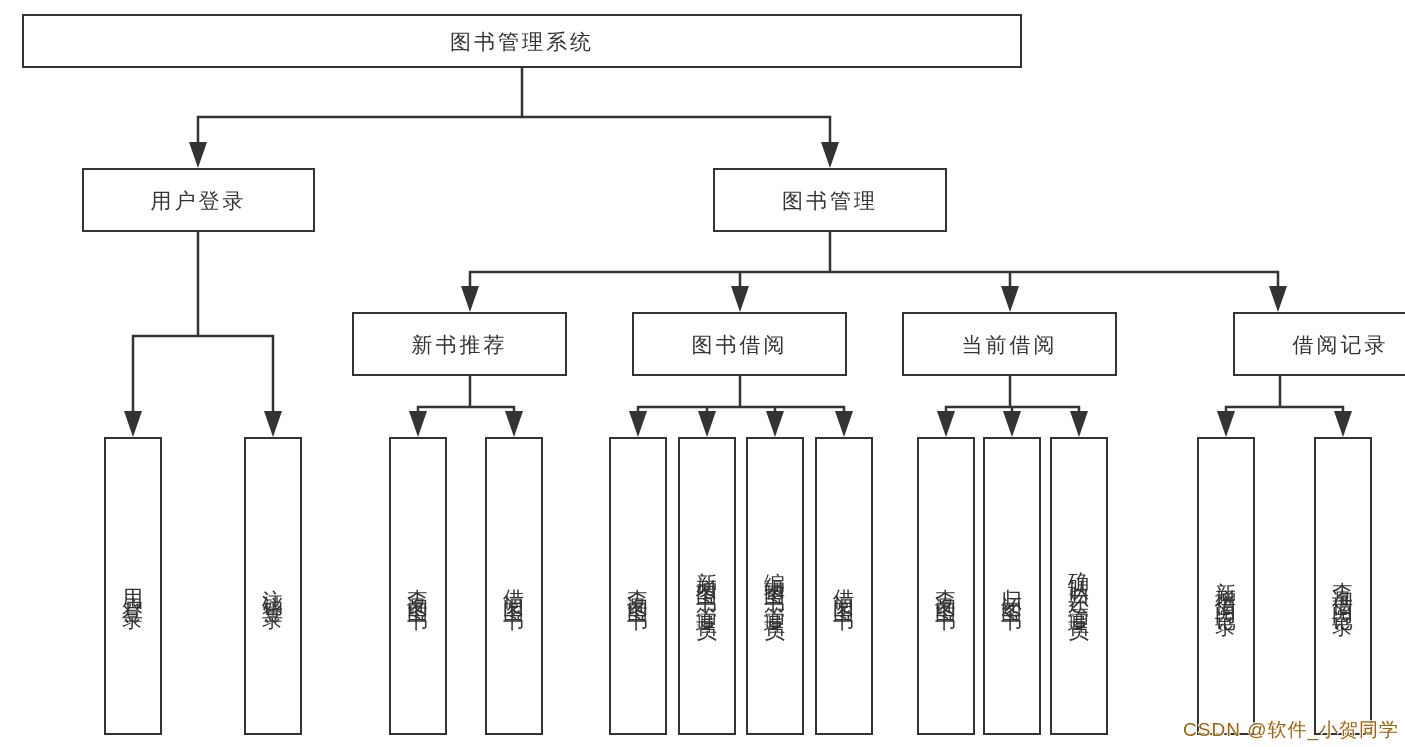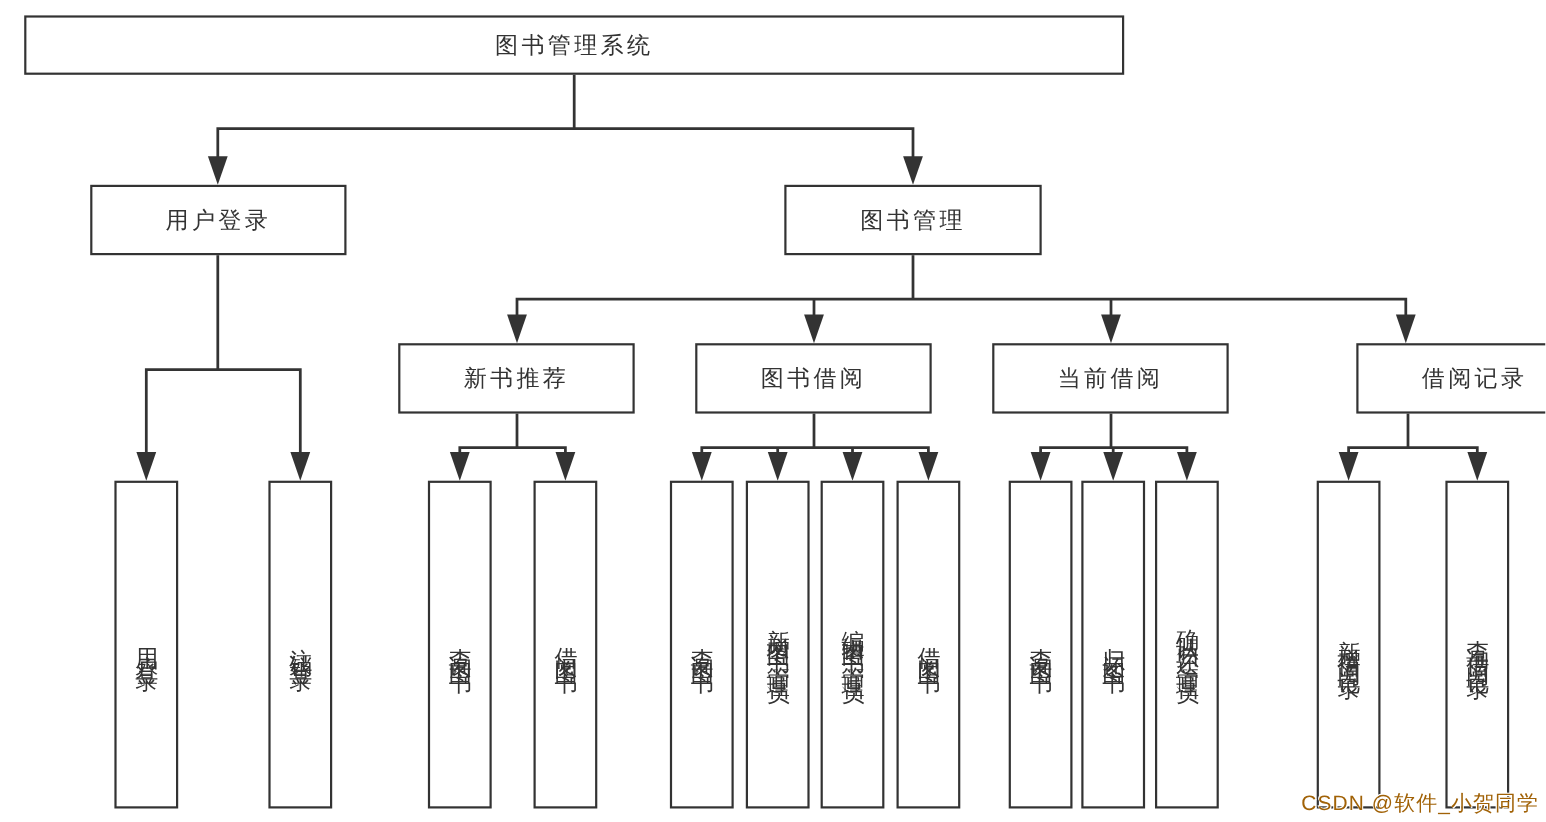--- a/index.html
+++ b/index.html
@@ -51,7 +51,7 @@
   .n-l2a   { left: 82px;  top: 168px; width: 233px;  height: 64px; }
   .n-l2b   { left: 713px; top: 168px; width: 234px;  height: 64px; }
   
-  .n-l3a   { left: 362px;  top: 312px; width: 215px; height: 64px; }
+  .n-l3a   { left: 352px;  top: 312px; width: 215px; height: 64px; }
   .n-l3b   { left: 632px;  top: 312px; width: 215px; height: 64px; }
   .n-l3c   { left: 902px;  top: 312px; width: 215px; height: 64px; }
   .n-l3d   { left: 1233px; top: 312px; width: 215px; height: 64px; }

